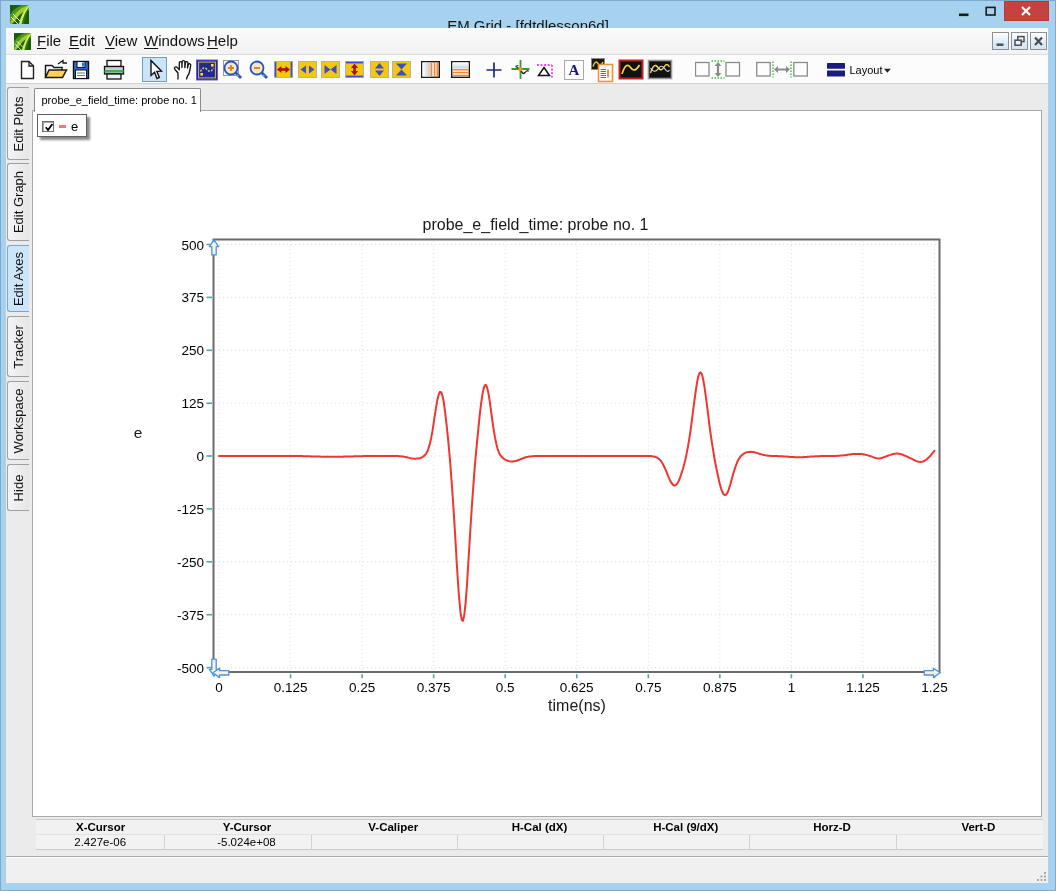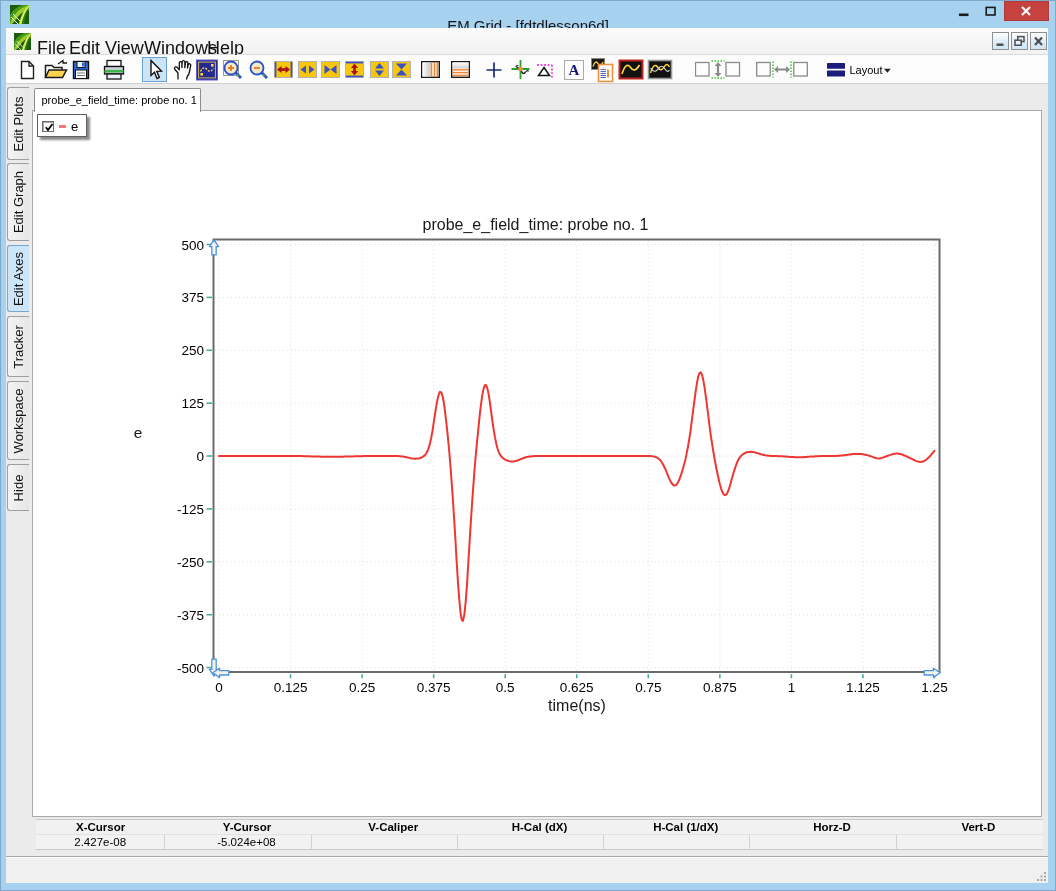--- a/index.html
+++ b/index.html
@@ -12,7 +12,7 @@
 #closebtn { left:1004px; top:1px; width:45px; height:20px; background:#c5423e; border:1px solid #b03c38; }
 
 #menubar { left:6px; top:28px; width:1042px; height:27px; background:linear-gradient(#fbfbfb,#f2f2f2); border-bottom:1px solid #dcdcdc; }
-.mitem { position:absolute; top:7px; height:26px; line-height:26px; font-size:18px; color:#111; }
+.mitem { position:absolute; top:0; height:26px; line-height:26px; font-size:15px; color:#111; }
 .mitem u { text-decoration:underline; text-underline-offset:2px; }
 
 .mdib { position:absolute; top:4px; width:17px; height:18px; border:1px solid #8f8f8f; background:linear-gradient(#fdfeff,#dcecf9 60%,#cfe5f6); }

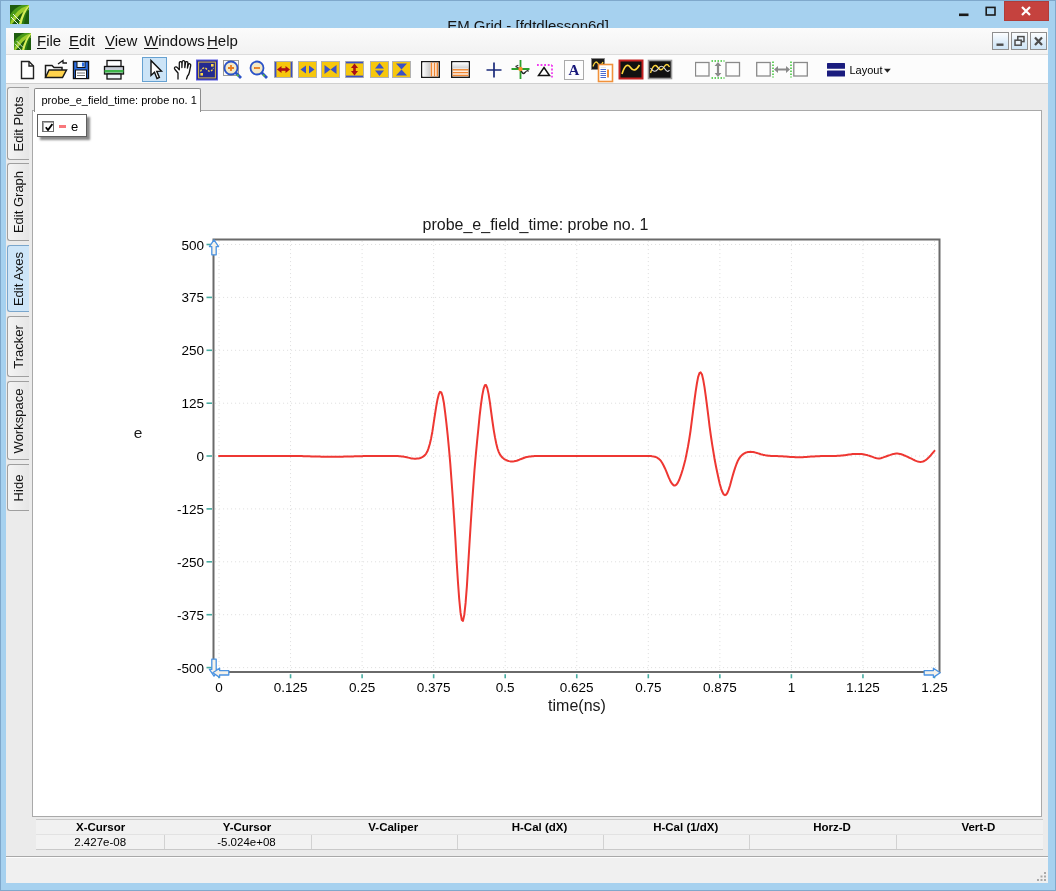--- a/index.html
+++ b/index.html
@@ -394,7 +394,7 @@
       <div>Y-Cursor</div>
       <div>V-Caliper</div>
       <div>H-Cal (dX)</div>
-      <div>H-Cal (1/dX)</div>
+      <div>H-Cal (9/dX)</div>
       <div>Horz-D</div>
       <div>Vert-D</div>
   </div>

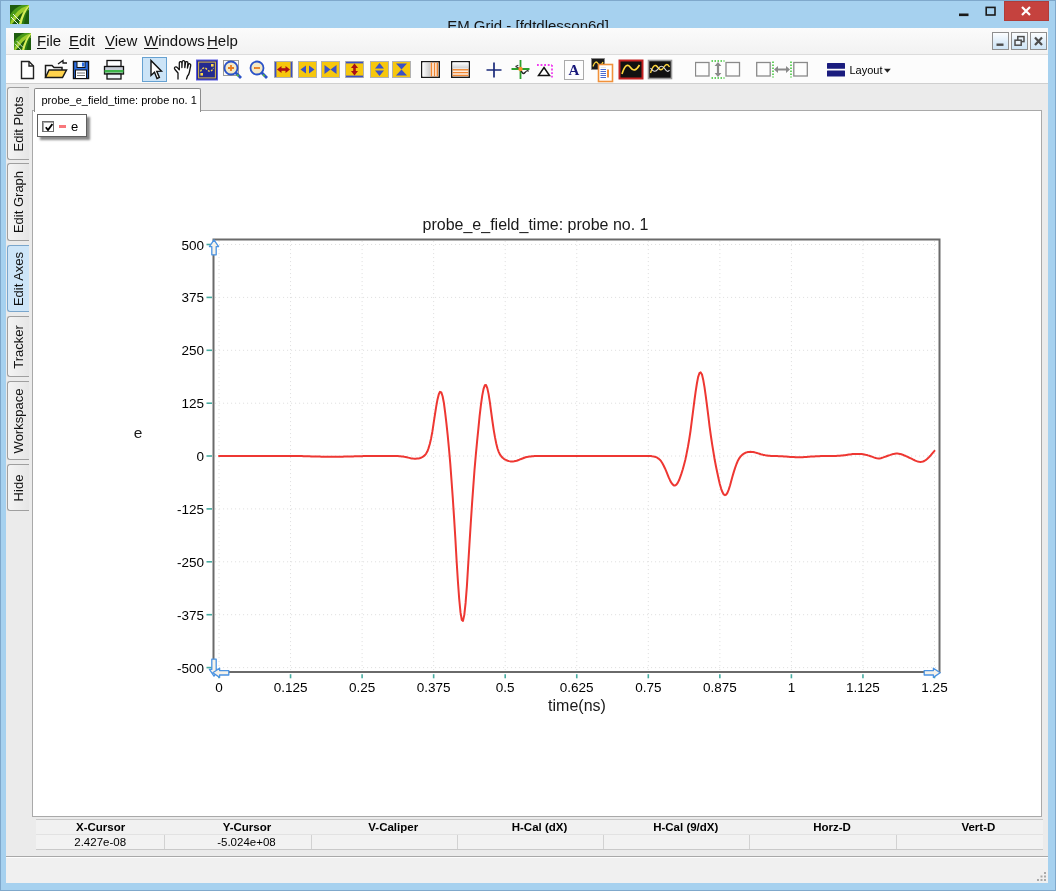--- a/index.html
+++ b/index.html
@@ -399,7 +399,7 @@
       <div>Vert-D</div>
   </div>
   <div class="trow" id="tval">
-    <div>2.427e-08</div>
+    <div>2.427e-06</div>
       <div>-5.024e+08</div>
       <div></div>
       <div></div>

